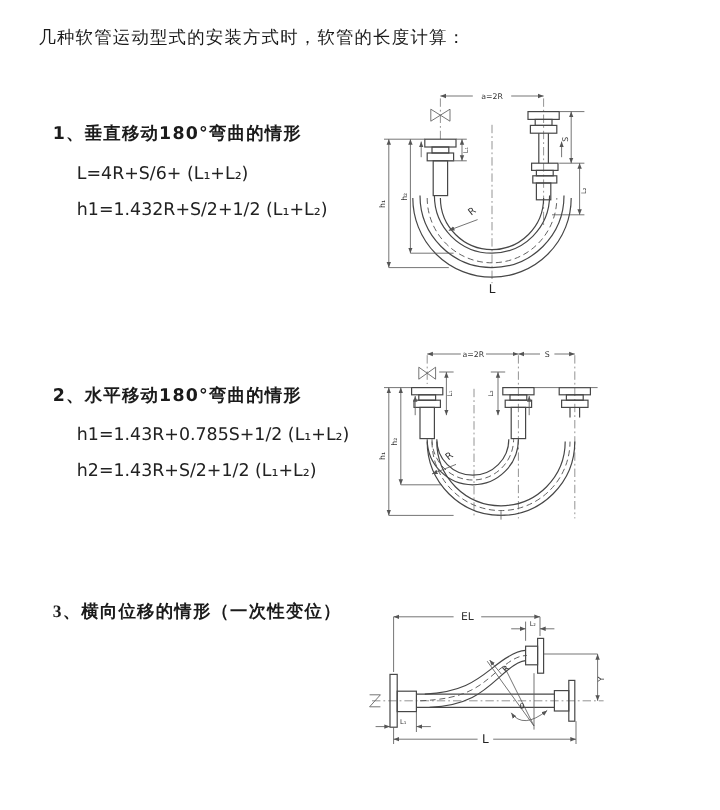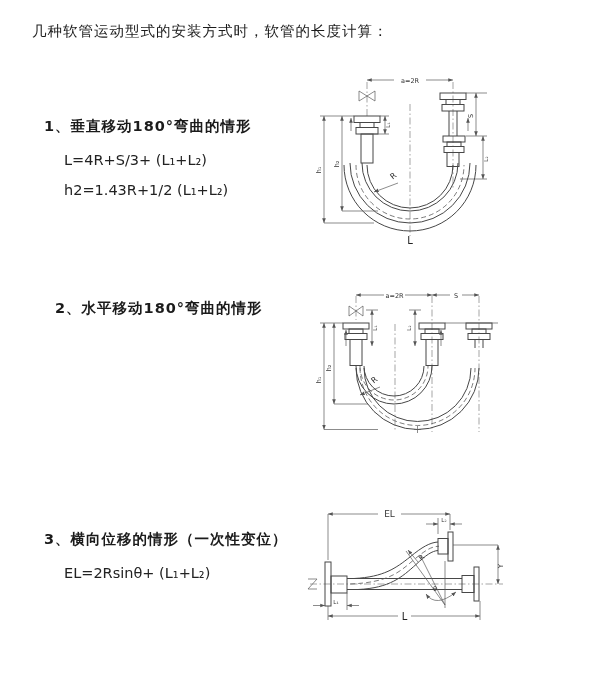--- a/index.html
+++ b/index.html
@@ -14,7 +14,7 @@
   .section{position:absolute;left:44px;}
   .section-heading{font-size:14.5px;font-weight:bold;letter-spacing:1px;color:#1b1b1b;margin:0 0 9px 0;}
   .formula{font-size:14.5px;line-height:30px;margin-left:20px;color:#222;white-space:pre;}
-  #sec1{top:117px;}
+  #sec1{top:102px;}
   #sec2{top:299px;margin-left:11px;}
   #sec3{top:530px;}
   .diagram{position:absolute;}

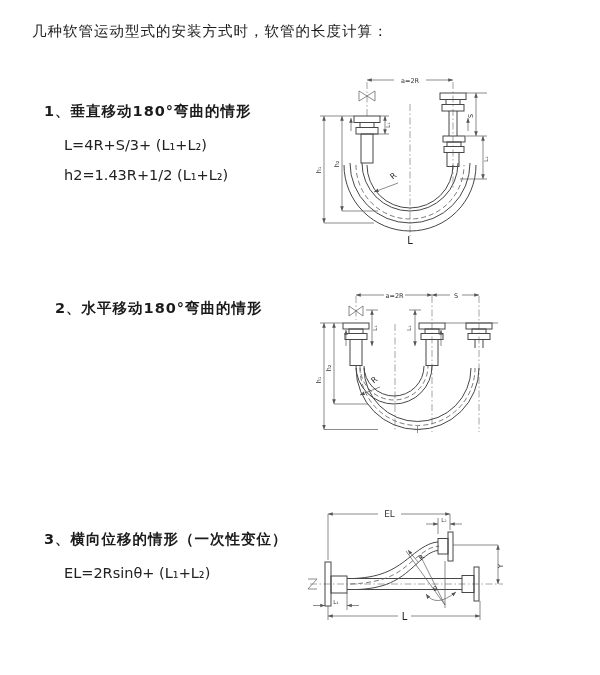--- a/index.html
+++ b/index.html
@@ -37,7 +37,7 @@
 
 <div class="section" id="sec1">
   <div class="section-heading">1、垂直移动180°弯曲的情形</div>
-  <div class="formula">L=4R+S/3+ (L₁+L₂)</div>
+  <div class="formula">L=4R+S/6+ (L₁+L₂)</div>
   <div class="formula">h2=1.43R+1/2 (L₁+L₂)</div>
 </div>
 

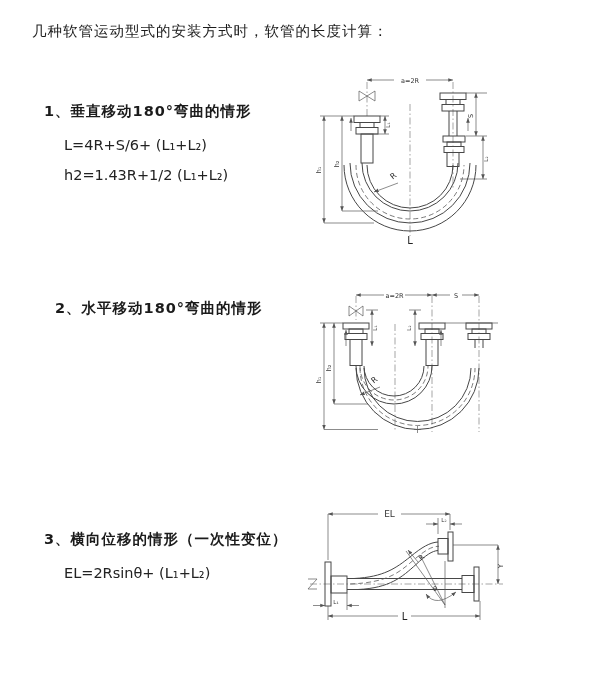--- a/index.html
+++ b/index.html
@@ -38,6 +38,7 @@
 <div class="section" id="sec1">
   <div class="section-heading">1、垂直移动180°弯曲的情形</div>
   <div class="formula">L=4R+S/6+ (L₁+L₂)</div>
+  <div class="formula">h1=1.432R+S/2+1/2 (L₁+L₂)</div>
   <div class="formula">h2=1.43R+1/2 (L₁+L₂)</div>
 </div>
 

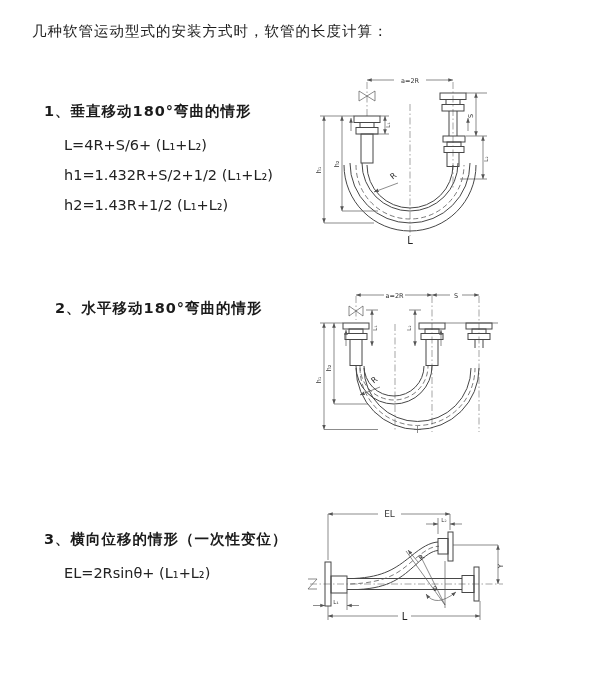--- a/index.html
+++ b/index.html
@@ -39,7 +39,6 @@
   <div class="section-heading">1、垂直移动180°弯曲的情形</div>
   <div class="formula">L=4R+S/6+ (L₁+L₂)</div>
   <div class="formula">h1=1.432R+S/2+1/2 (L₁+L₂)</div>
-  <div class="formula">h2=1.43R+1/2 (L₁+L₂)</div>
 </div>
 
 <div class="section" id="sec2">

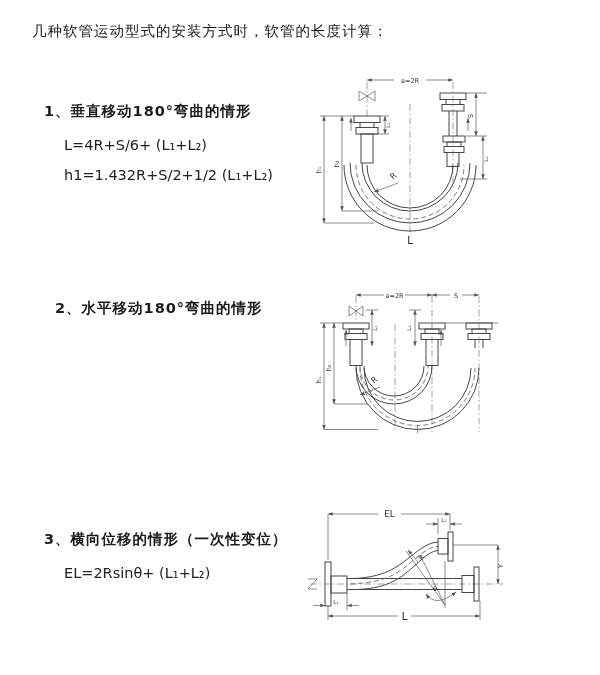--- a/index.html
+++ b/index.html
@@ -15,7 +15,7 @@
   .section-heading{font-size:14.5px;font-weight:bold;letter-spacing:1px;color:#1b1b1b;margin:0 0 9px 0;}
   .formula{font-size:14.5px;line-height:30px;margin-left:20px;color:#222;white-space:pre;}
   #sec1{top:102px;}
-  #sec2{top:299px;margin-left:11px;}
+  #sec2{top:320px;}
   #sec3{top:530px;}
   .diagram{position:absolute;}
   #dia1{left:310px;top:66px;}

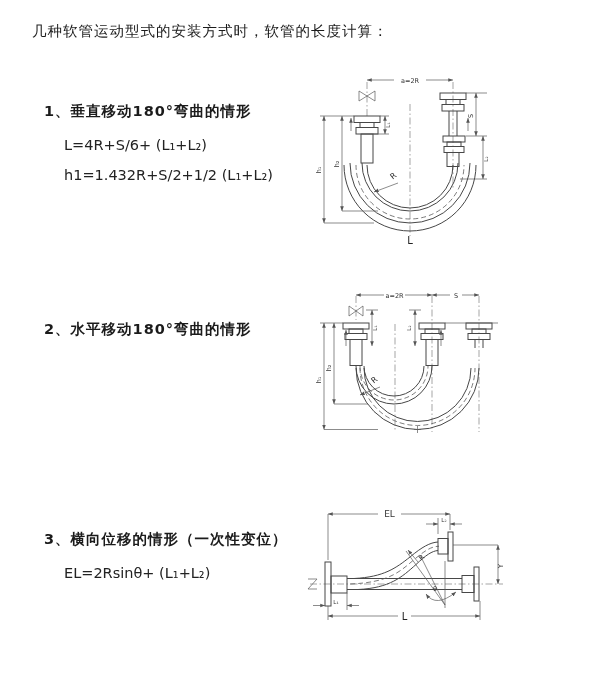--- a/index.html
+++ b/index.html
@@ -43,6 +43,7 @@
 
 <div class="section" id="sec2">
   <div class="section-heading">2、水平移动180°弯曲的情形</div>
+  <div class="formula">h1=1.43R+0.785S+1/2 (L₁+L₂)</div>
 </div>
 
 <div class="section" id="sec3">

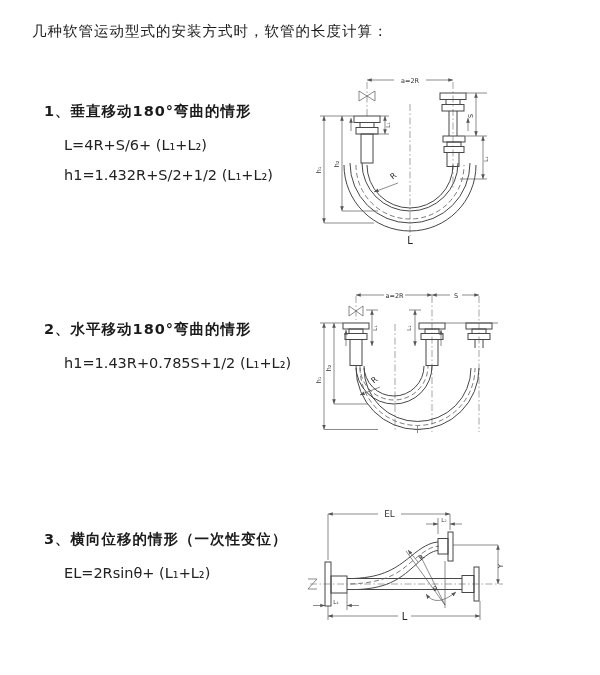--- a/index.html
+++ b/index.html
@@ -44,6 +44,7 @@
 <div class="section" id="sec2">
   <div class="section-heading">2、水平移动180°弯曲的情形</div>
   <div class="formula">h1=1.43R+0.785S+1/2 (L₁+L₂)</div>
+  <div class="formula">h2=1.43R+S/2+1/2 (L₁+L₂)</div>
 </div>
 
 <div class="section" id="sec3">

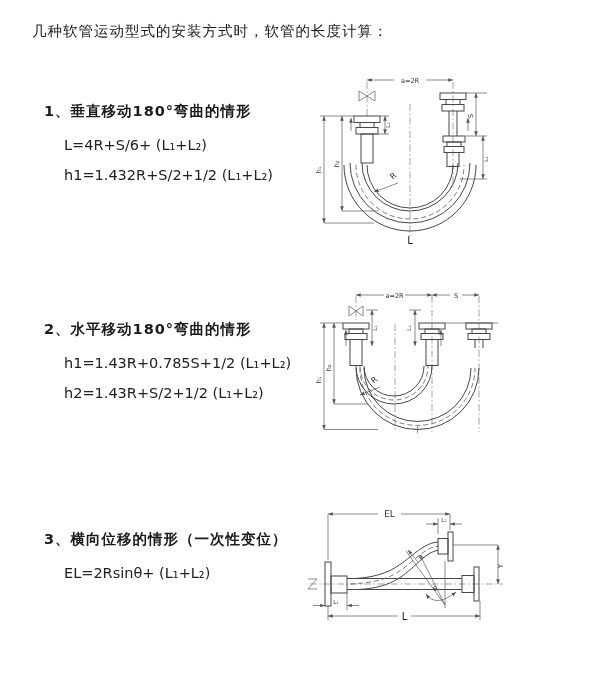--- a/index.html
+++ b/index.html
@@ -16,7 +16,7 @@
   .formula{font-size:14.5px;line-height:30px;margin-left:20px;color:#222;white-space:pre;}
   #sec1{top:102px;}
   #sec2{top:320px;}
-  #sec3{top:530px;}
+  #sec3{top:500px;font-family:Liberation Serif, serif;}
   .diagram{position:absolute;}
   #dia1{left:310px;top:66px;}
   #dia2{left:308px;top:280px;}

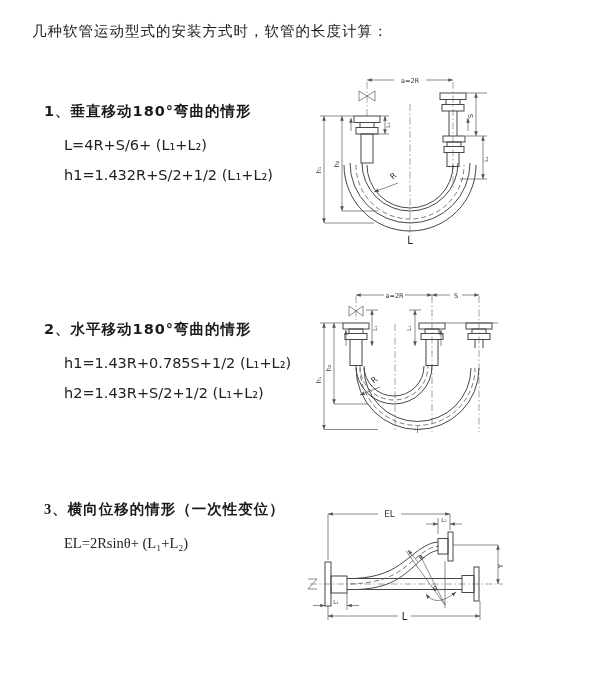--- a/index.html
+++ b/index.html
@@ -49,7 +49,6 @@
 
 <div class="section" id="sec3">
   <div class="section-heading">3、横向位移的情形（一次性变位）</div>
-  <div class="formula">EL=2Rsinθ+ (L₁+L₂)</div>
 </div>
 
 <svg id="dia1" class="diagram" width="270" height="198" viewBox="0 0 270 198">

